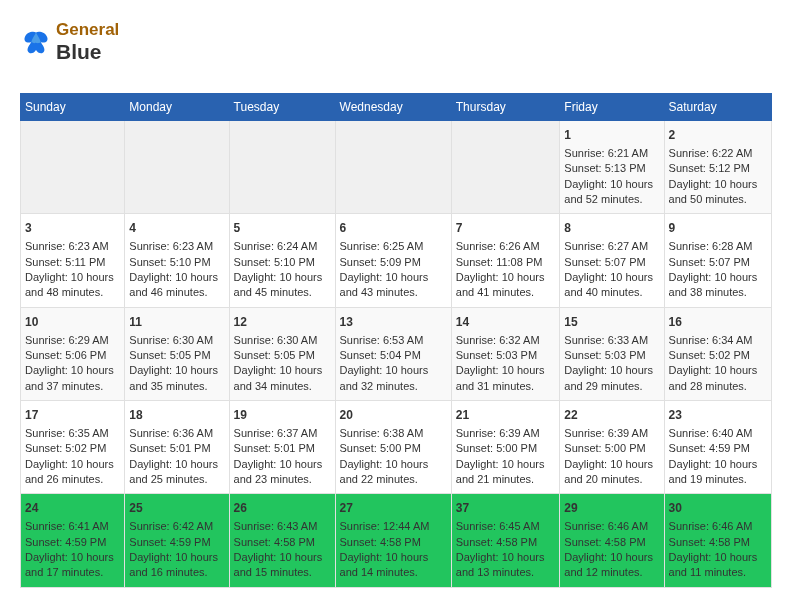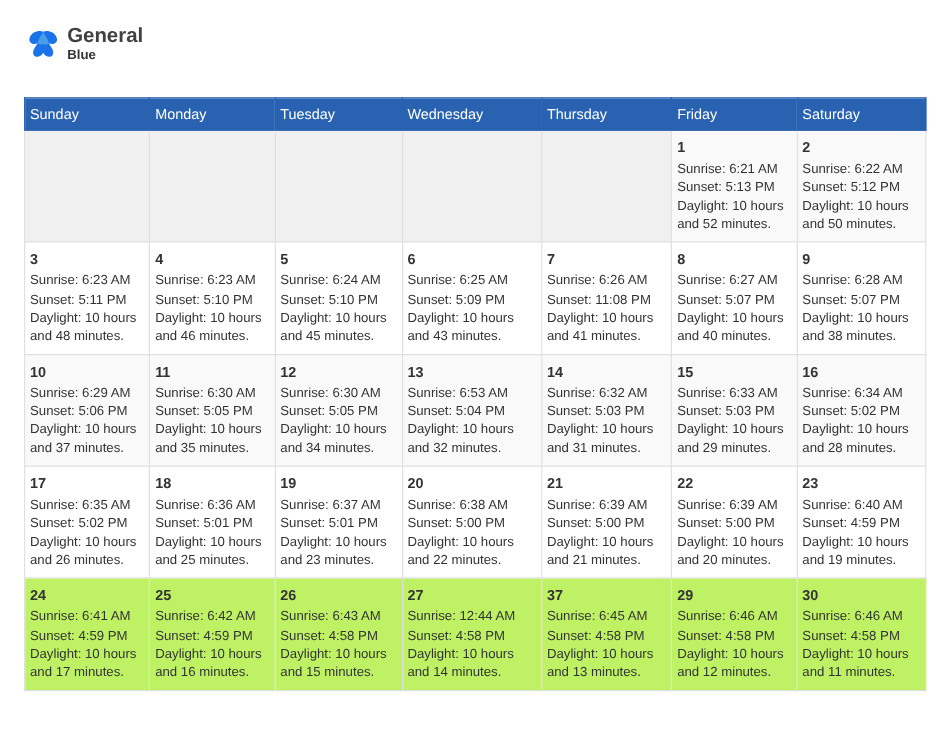--- a/index.html
+++ b/index.html
@@ -95,7 +95,7 @@
       <path d="M20 8 C22 12, 24 14, 26 20 C24 22, 20 22, 20 20 C20 22, 16 22, 14 20 C16 14, 18 12, 20 8Z" fill="#4a9de8"></path>
     </svg>
     <div>
-      <div style="font-size:17px;font-weight:bold;color:#404040;">General</div>
+      <div style="font-size:17px;font-weight:bold;color:#a16207;">General</div>
       <div style="font-size:11px;font-weight:bold;color:#333;">Blue</div>
     </div>
   </div>

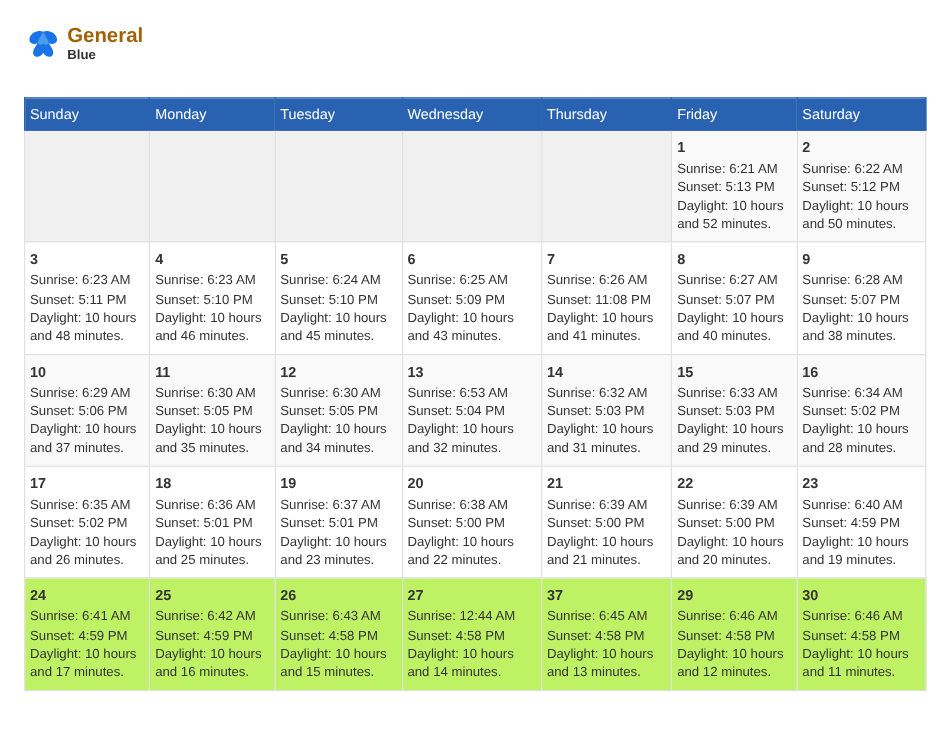--- a/index.html
+++ b/index.html
@@ -96,7 +96,7 @@
     </svg>
     <div>
       <div style="font-size:17px;font-weight:bold;color:#a16207;">General</div>
-      <div style="font-size:11px;font-weight:bold;color:#333;">Blue</div>
+      <div style="font-size:21px;font-weight:bold;color:#333;">Blue</div>
     </div>
   </div>
   <div class="title-block">

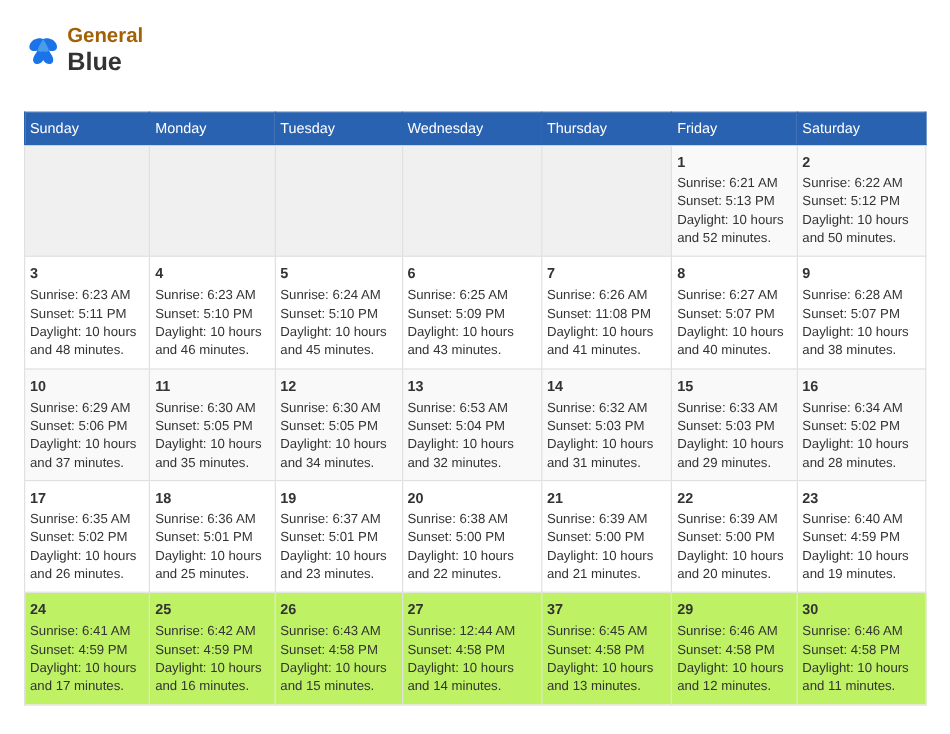--- a/index.html
+++ b/index.html
@@ -82,7 +82,7 @@
       background: #f0f0f0 !important;
     }
     tbody tr:last-child {
-      background: #bef264;
+      background: #22c55e;
     }
   </style>
 </head>

